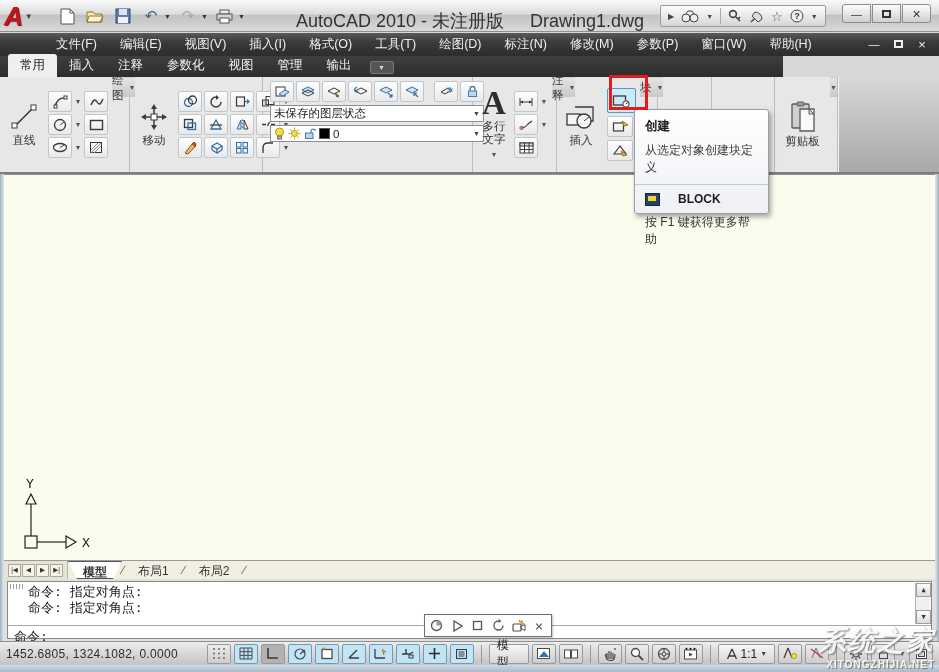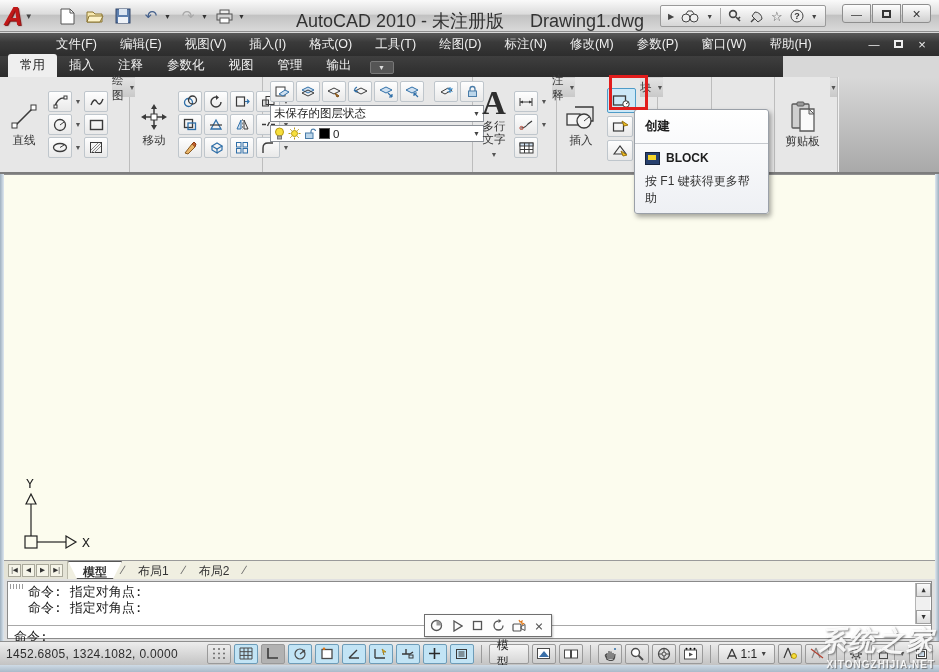--- a/index.html
+++ b/index.html
@@ -640,6 +640,7 @@
 
   <div class="tooltip">
     <div class="tt-title">创建</div>
+    <div class="tt-desc">从选定对象创建块定义</div>
     <div class="tt-div"></div>
     <div class="tt-cmd">
       <span class="blockicon"></span>

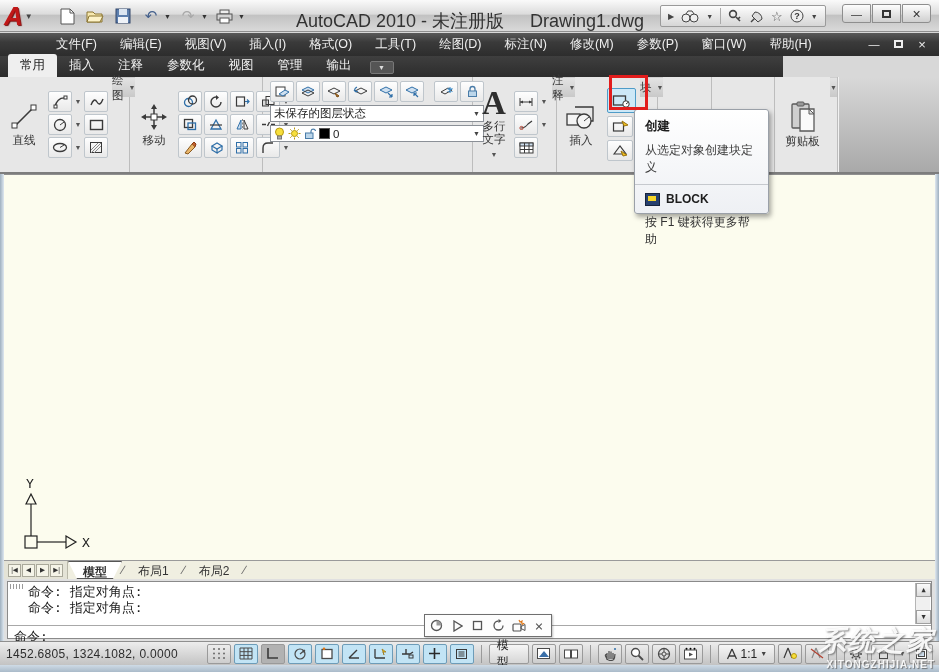--- a/index.html
+++ b/index.html
@@ -79,7 +79,7 @@
   .tt-title { font-weight:bold; font-size:12.5px; color:#1e1e1e; }
   .tt-desc { margin-top:7px; font-size:12px; color:#3e3e3e; }
   .tt-div { border-top:1px solid #c6c9ce; margin:8px -10px 7px; }
-  .tt-cmd { display:flex; align-items:center; gap:6px; font-weight:bold; font-size:12px; color:#1e1e1e; }
+  .tt-cmd { display:flex; align-items:center; gap:18px; font-weight:bold; font-size:12px; color:#1e1e1e; }
   .blockicon { width:15px; height:13px; background:#27406e; border:1px solid #16233d; position:relative; }
   .blockicon::after { content:""; position:absolute; left:2px; top:2px; width:8px; height:5px; background:#f5d529; }
   .tt-help { margin-top:8px; font-size:12px; color:#333; }

